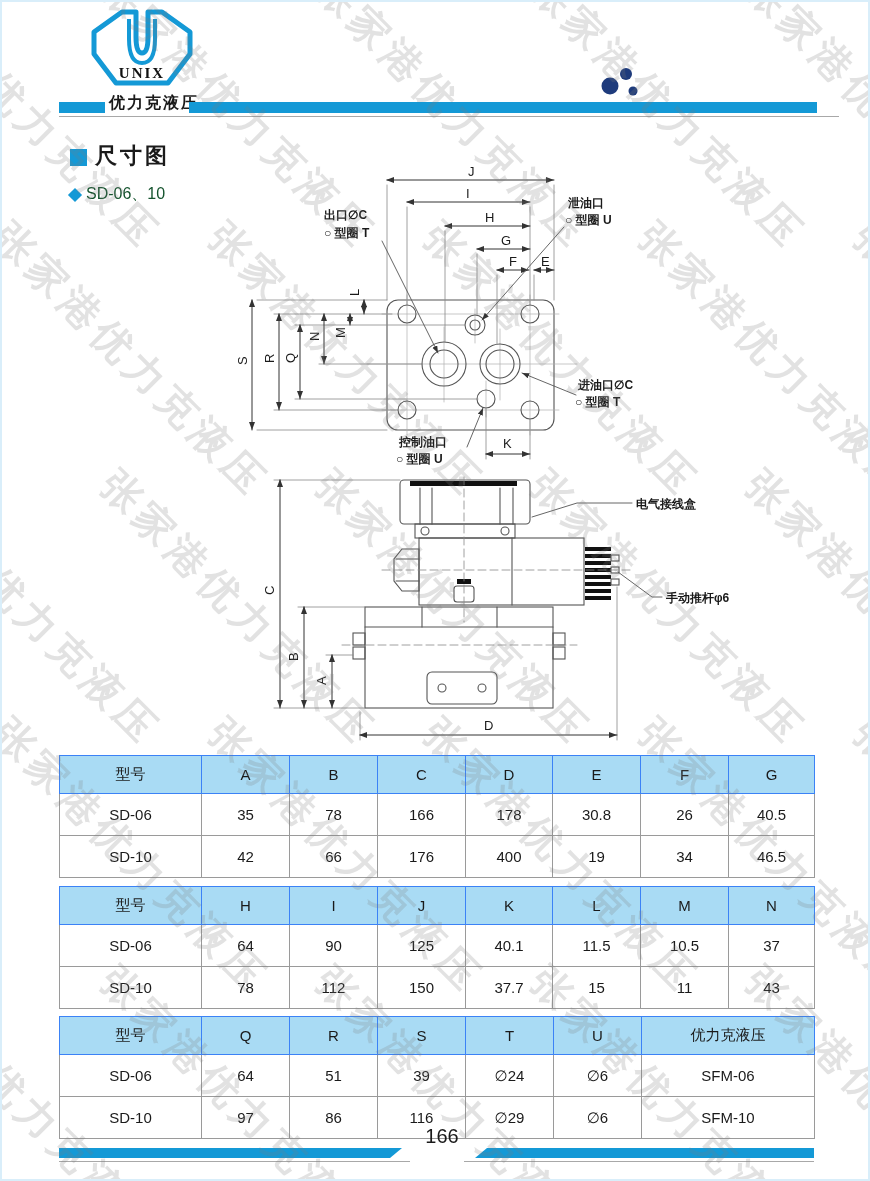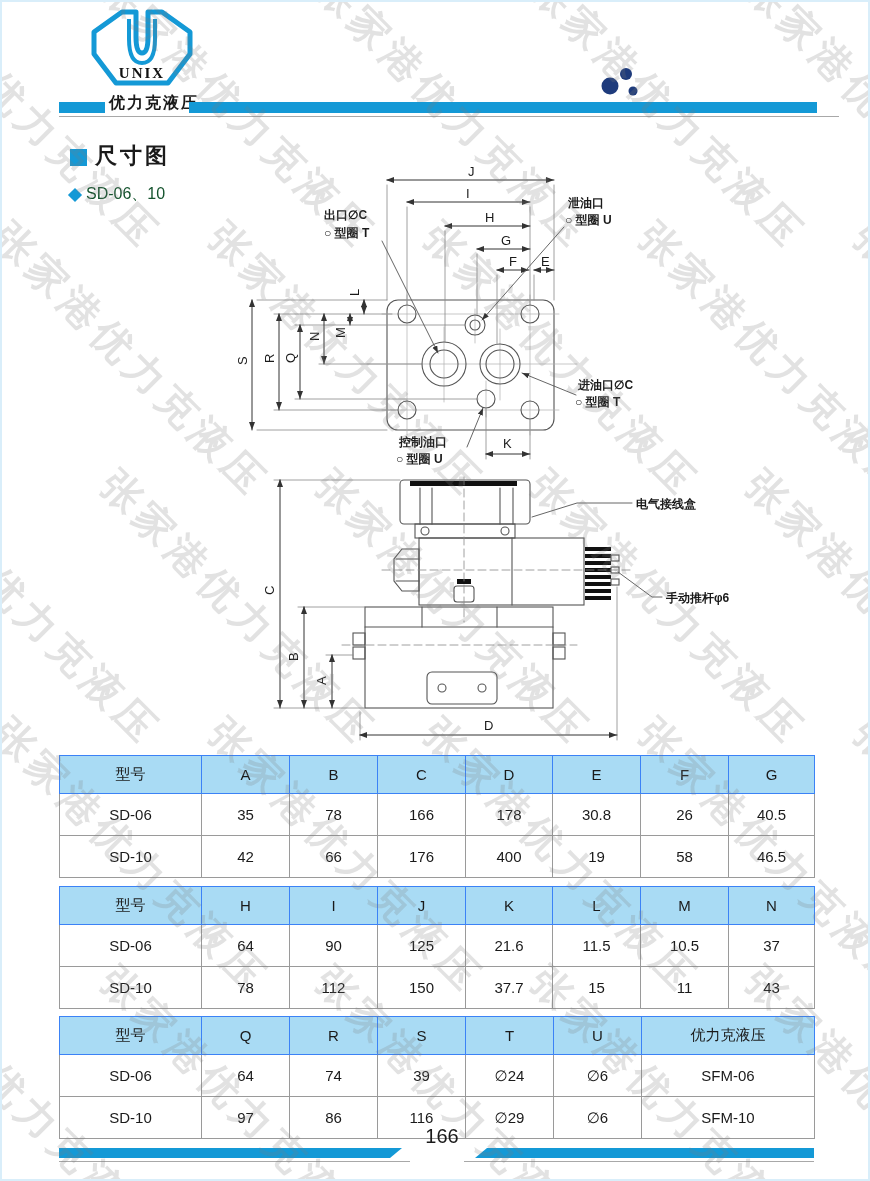--- a/index.html
+++ b/index.html
@@ -308,7 +308,7 @@
             <td>176</td>
             <td>400</td>
             <td>19</td>
-            <td>58</td>
+            <td>34</td>
             <td>46.5</td>
           </tr>
         </tbody>

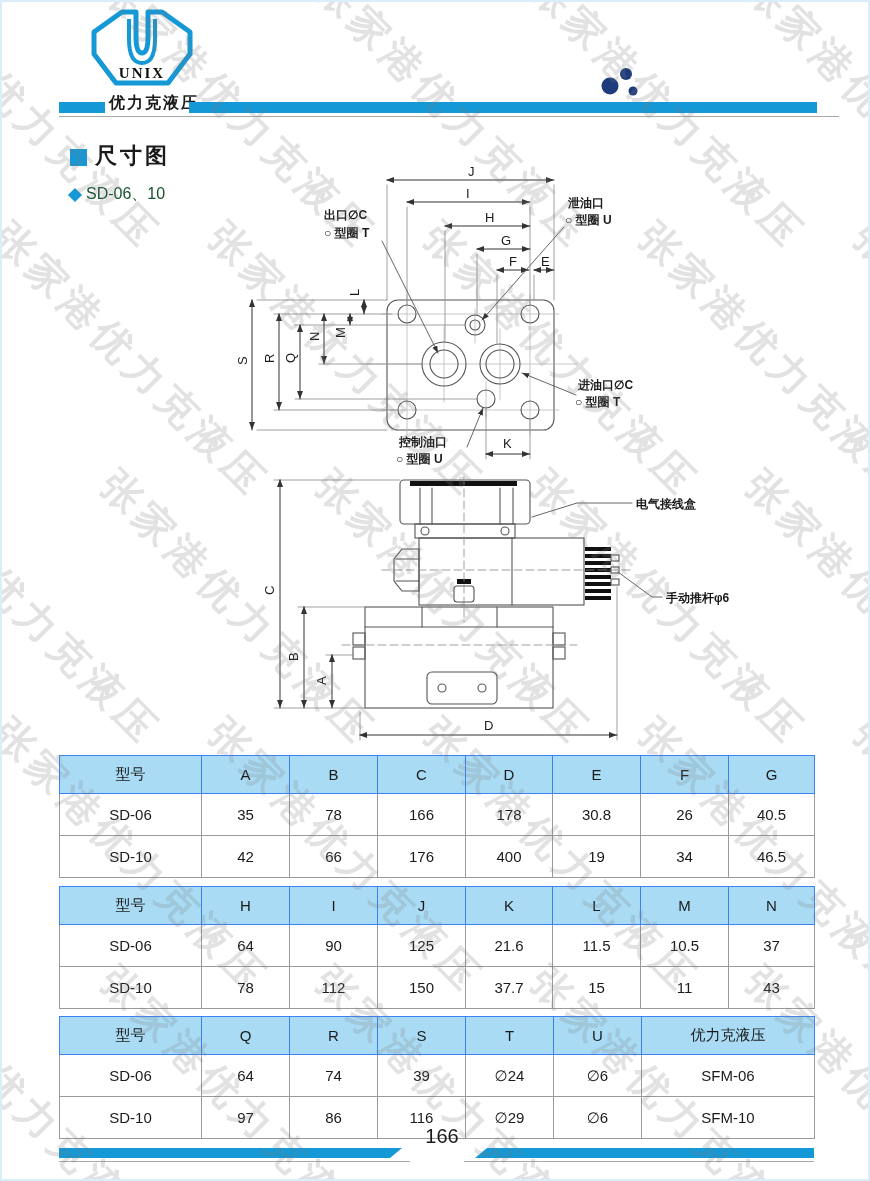--- a/index.html
+++ b/index.html
@@ -344,7 +344,7 @@
             <td>64</td>
             <td>90</td>
             <td>125</td>
-            <td>21.6</td>
+            <td>40.1</td>
             <td>11.5</td>
             <td>10.5</td>
             <td>37</td>

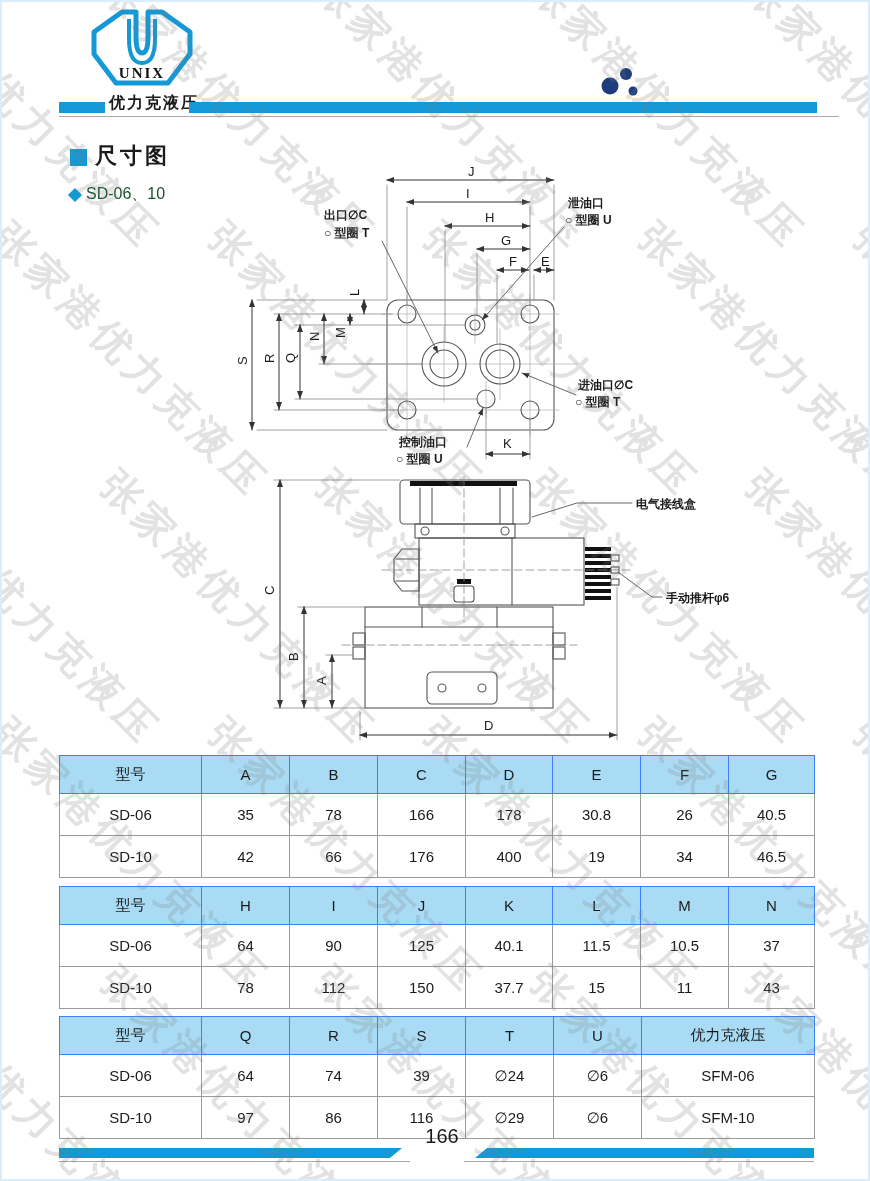--- a/index.html
+++ b/index.html
@@ -388,7 +388,7 @@
           <tr>
             <td>SD-06</td>
             <td>64</td>
-            <td>74</td>
+            <td>51</td>
             <td>39</td>
             <td>∅24</td>
             <td>∅6</td>

